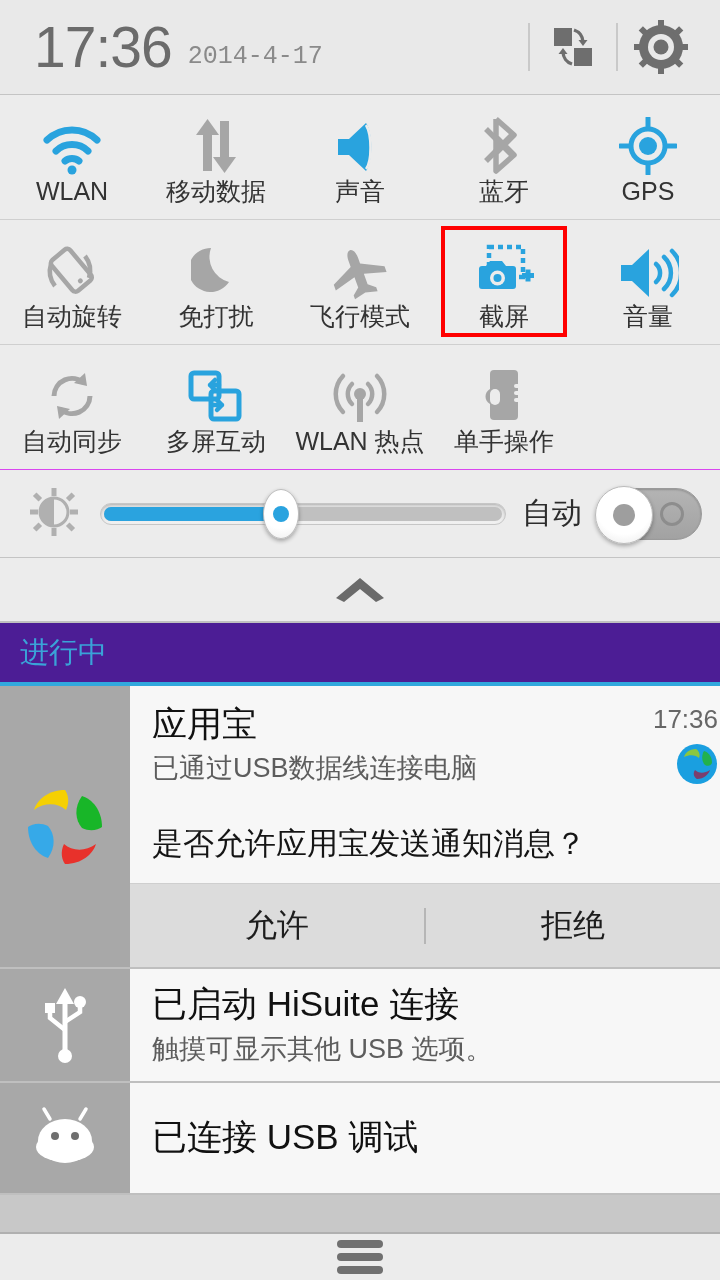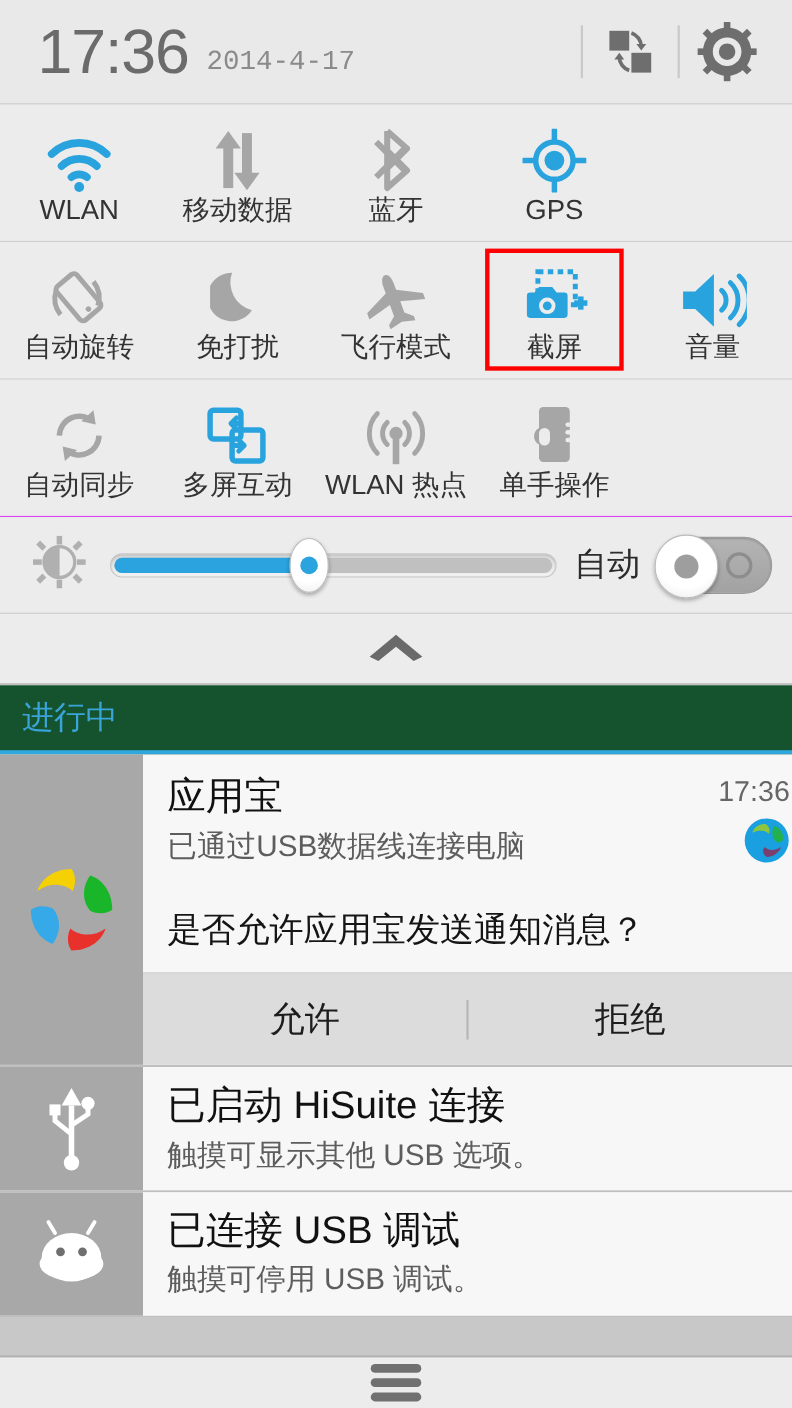--- a/index.html
+++ b/index.html
@@ -362,6 +362,16 @@
         <div class="qs-label">移动数据</div>
       </div>
 
+      <div class="qs-tile">
+        <div class="qs-ico">
+          <svg width="56" height="56" viewBox="0 0 56 56">
+            <path d="M6 20 h11 L34 4 v48 L17 36 H6 Z" fill="#29a3de"></path>
+            <path d="M34 4 c7 10 7 38 0 48" fill="#29a3de"></path>
+            <path d="M34 6 c6 10 6 36 0 44" fill="none" stroke="#ececec" stroke-width="2.5"></path>
+          </svg>
+        </div>
+        <div class="qs-label">声音</div>
+      </div>
 
       <div class="qs-tile">
         <div class="qs-ico">

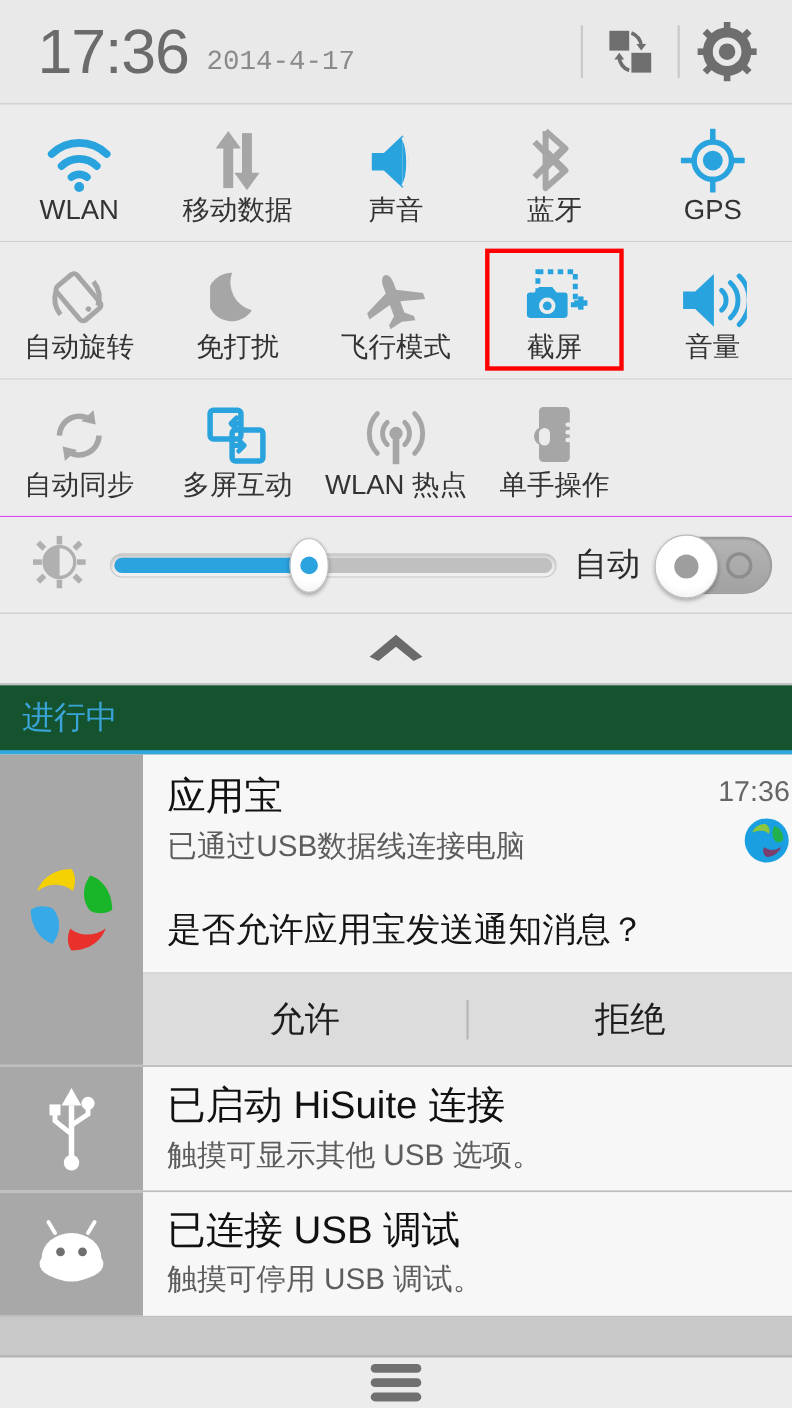--- a/index.html
+++ b/index.html
@@ -195,7 +195,7 @@
   
   .section-hd {
     height: 63px;
-    background: #14532d;
+    background: #4c1d95;
     display: flex; align-items: center;
     padding-left: 20px;
     border-bottom: 4px solid #31a8dd;

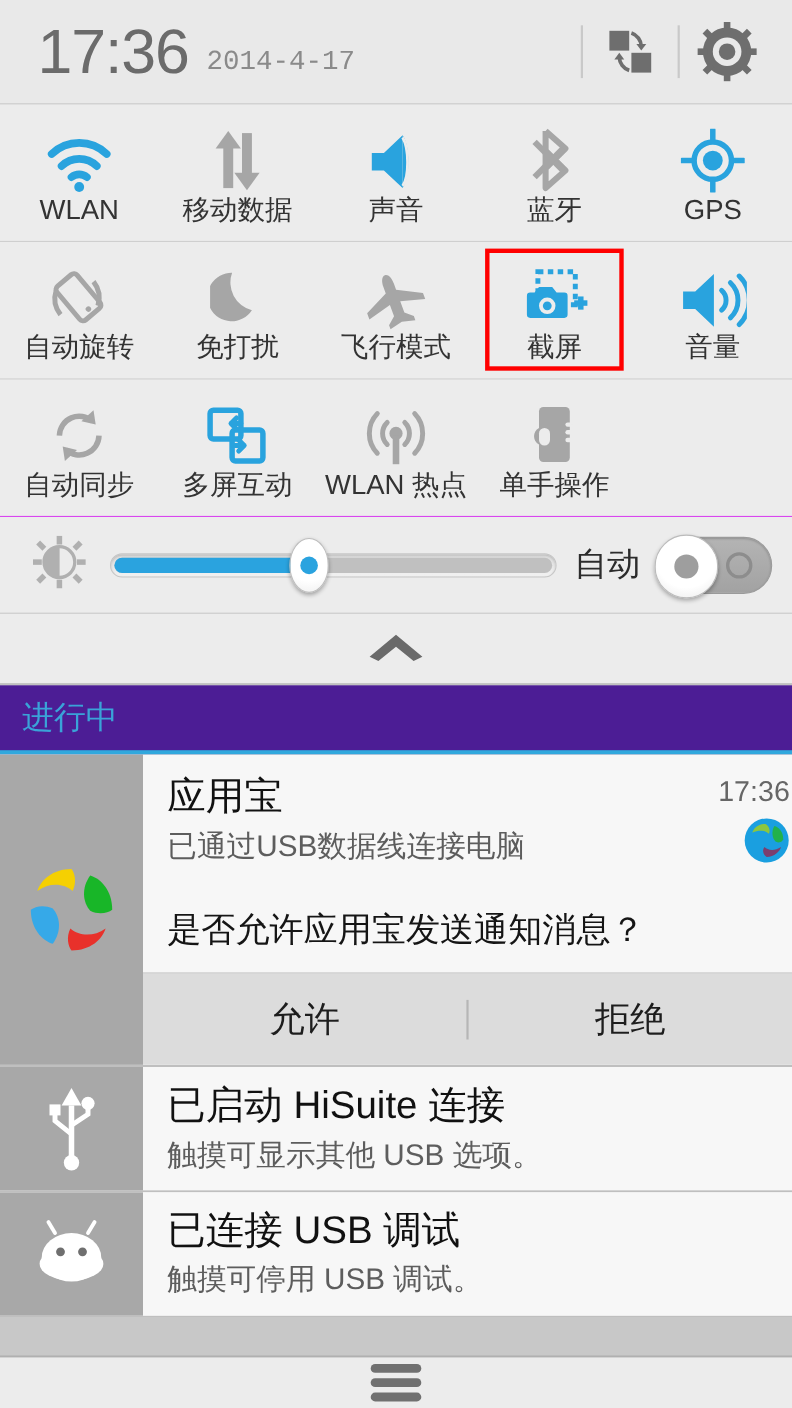--- a/index.html
+++ b/index.html
@@ -653,7 +653,6 @@
         <div class="notif-main">
           <div class="notif-texts">
             <div class="notif-title">已连接 USB 调试</div>
-            <div class="notif-sub">触摸可停用 USB 调试。</div>
           </div>
         </div>
       </div>

